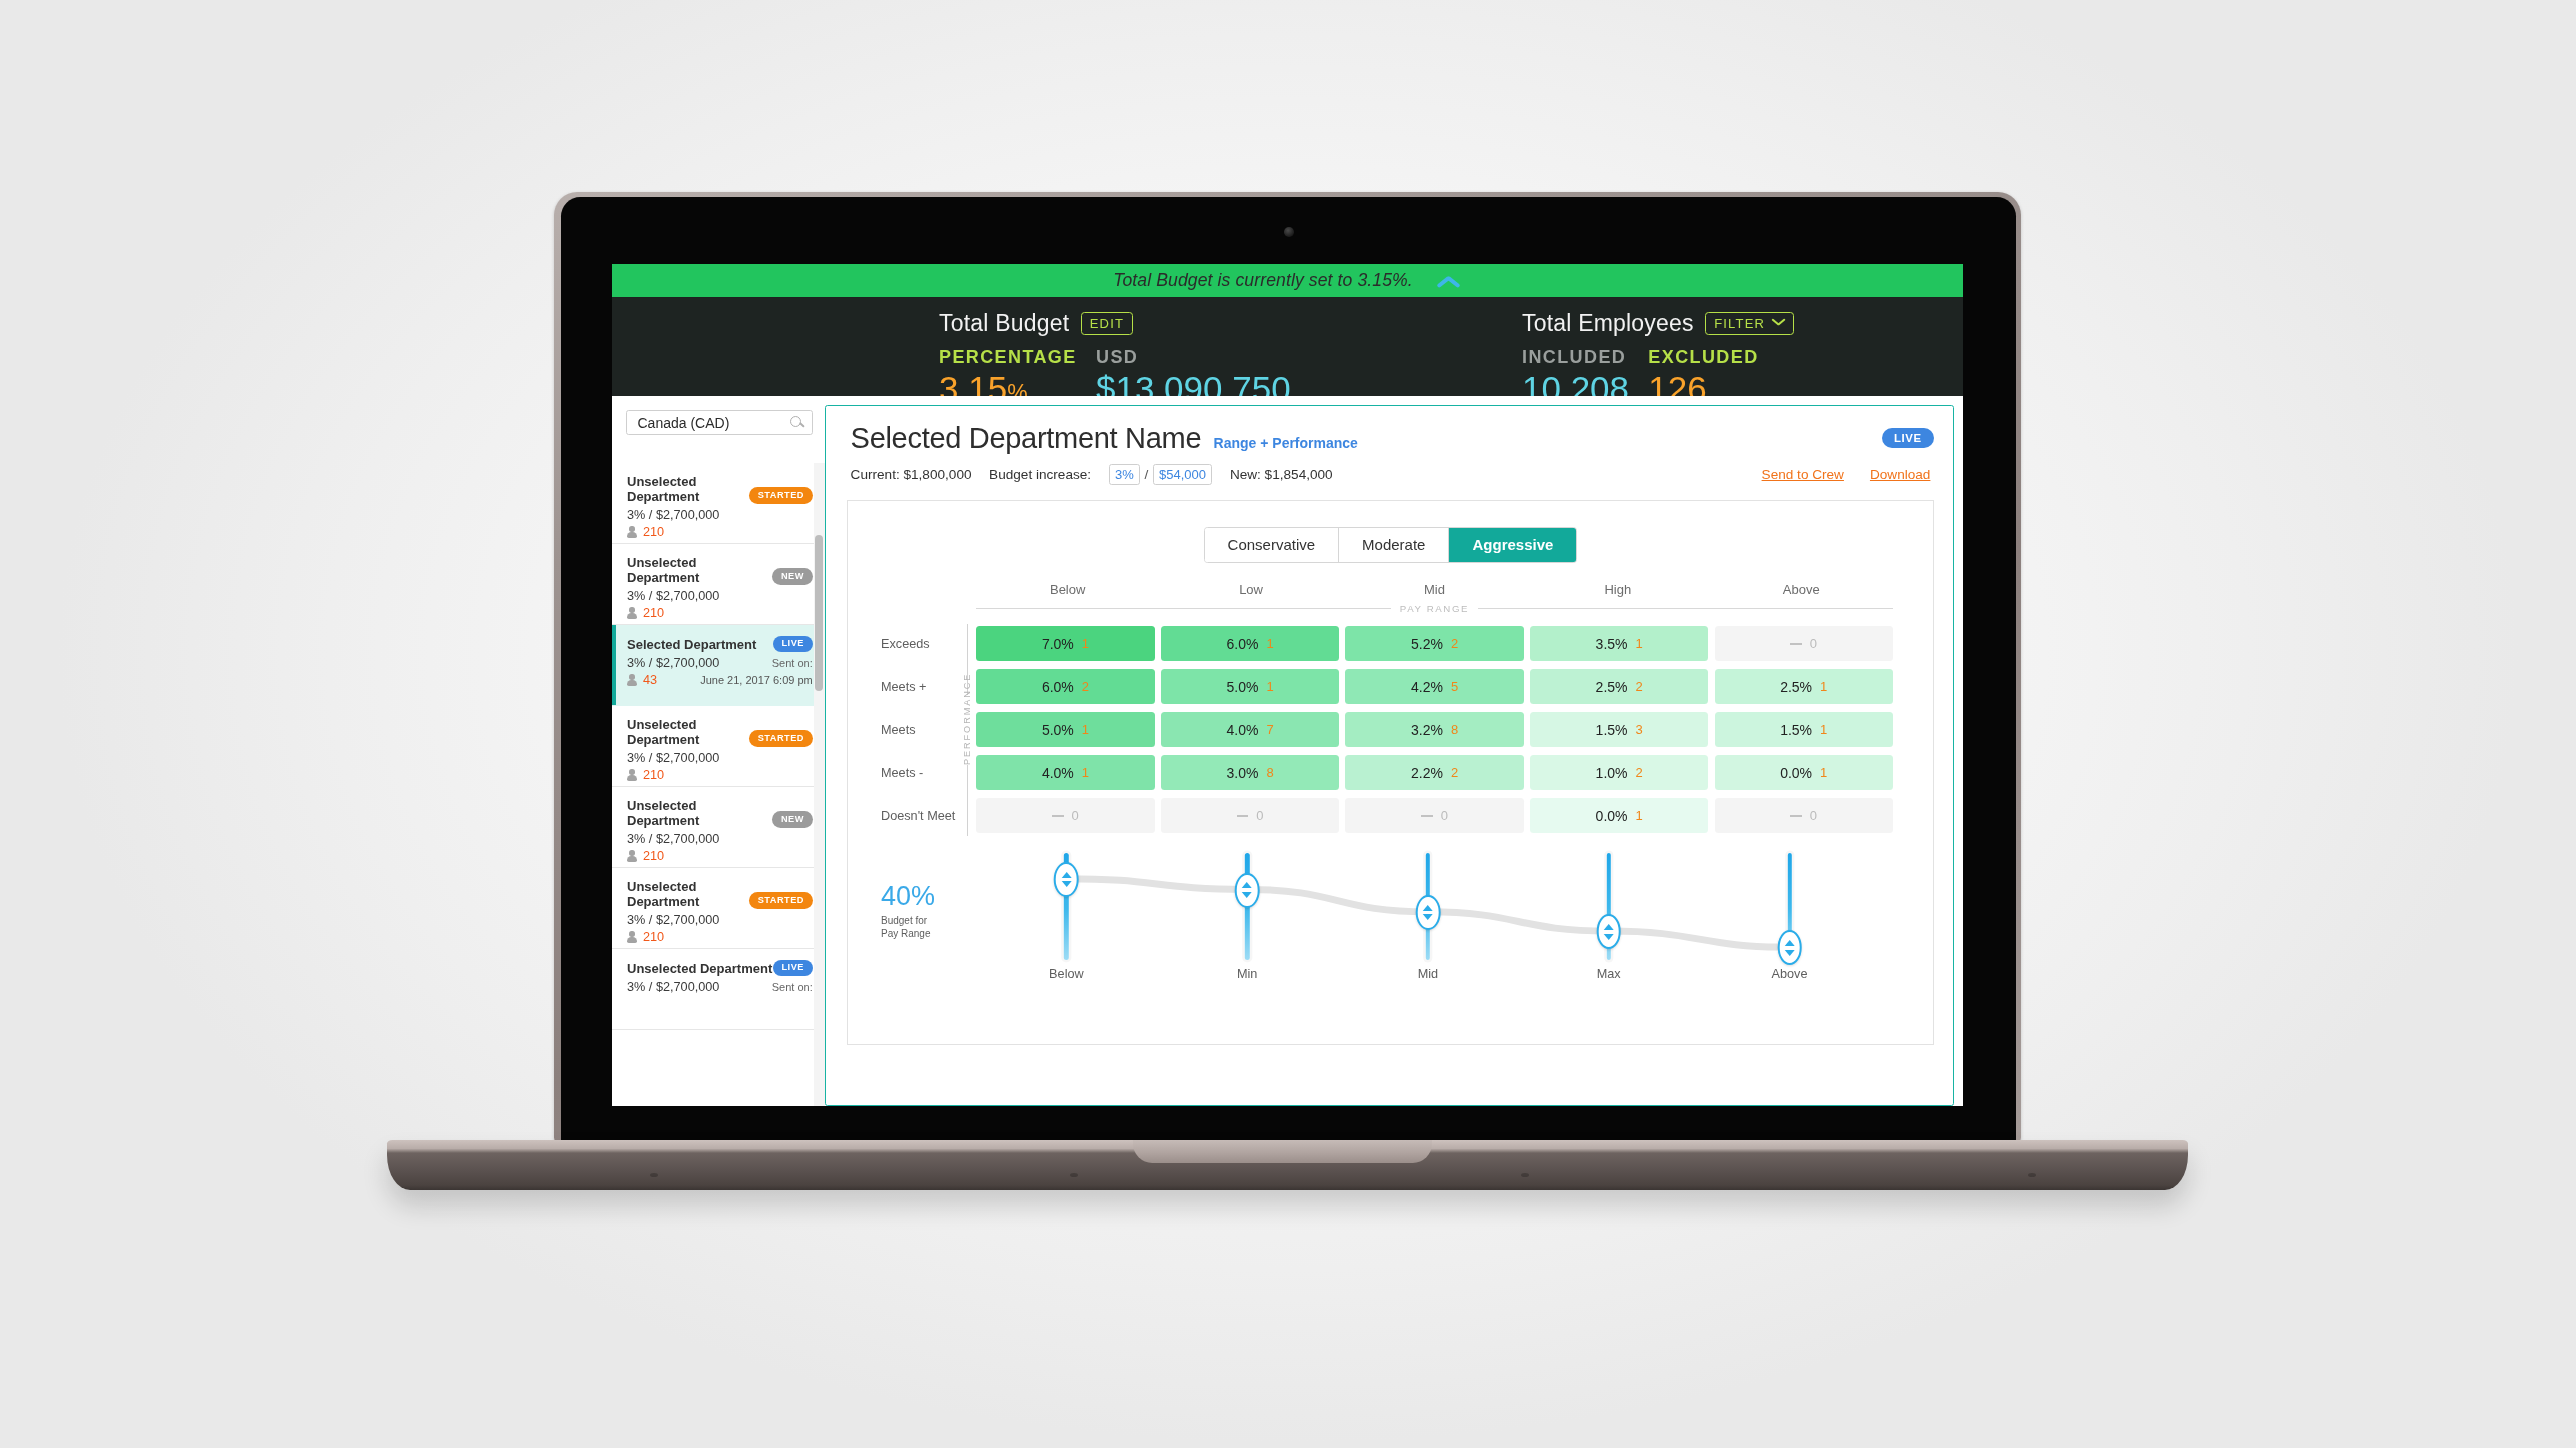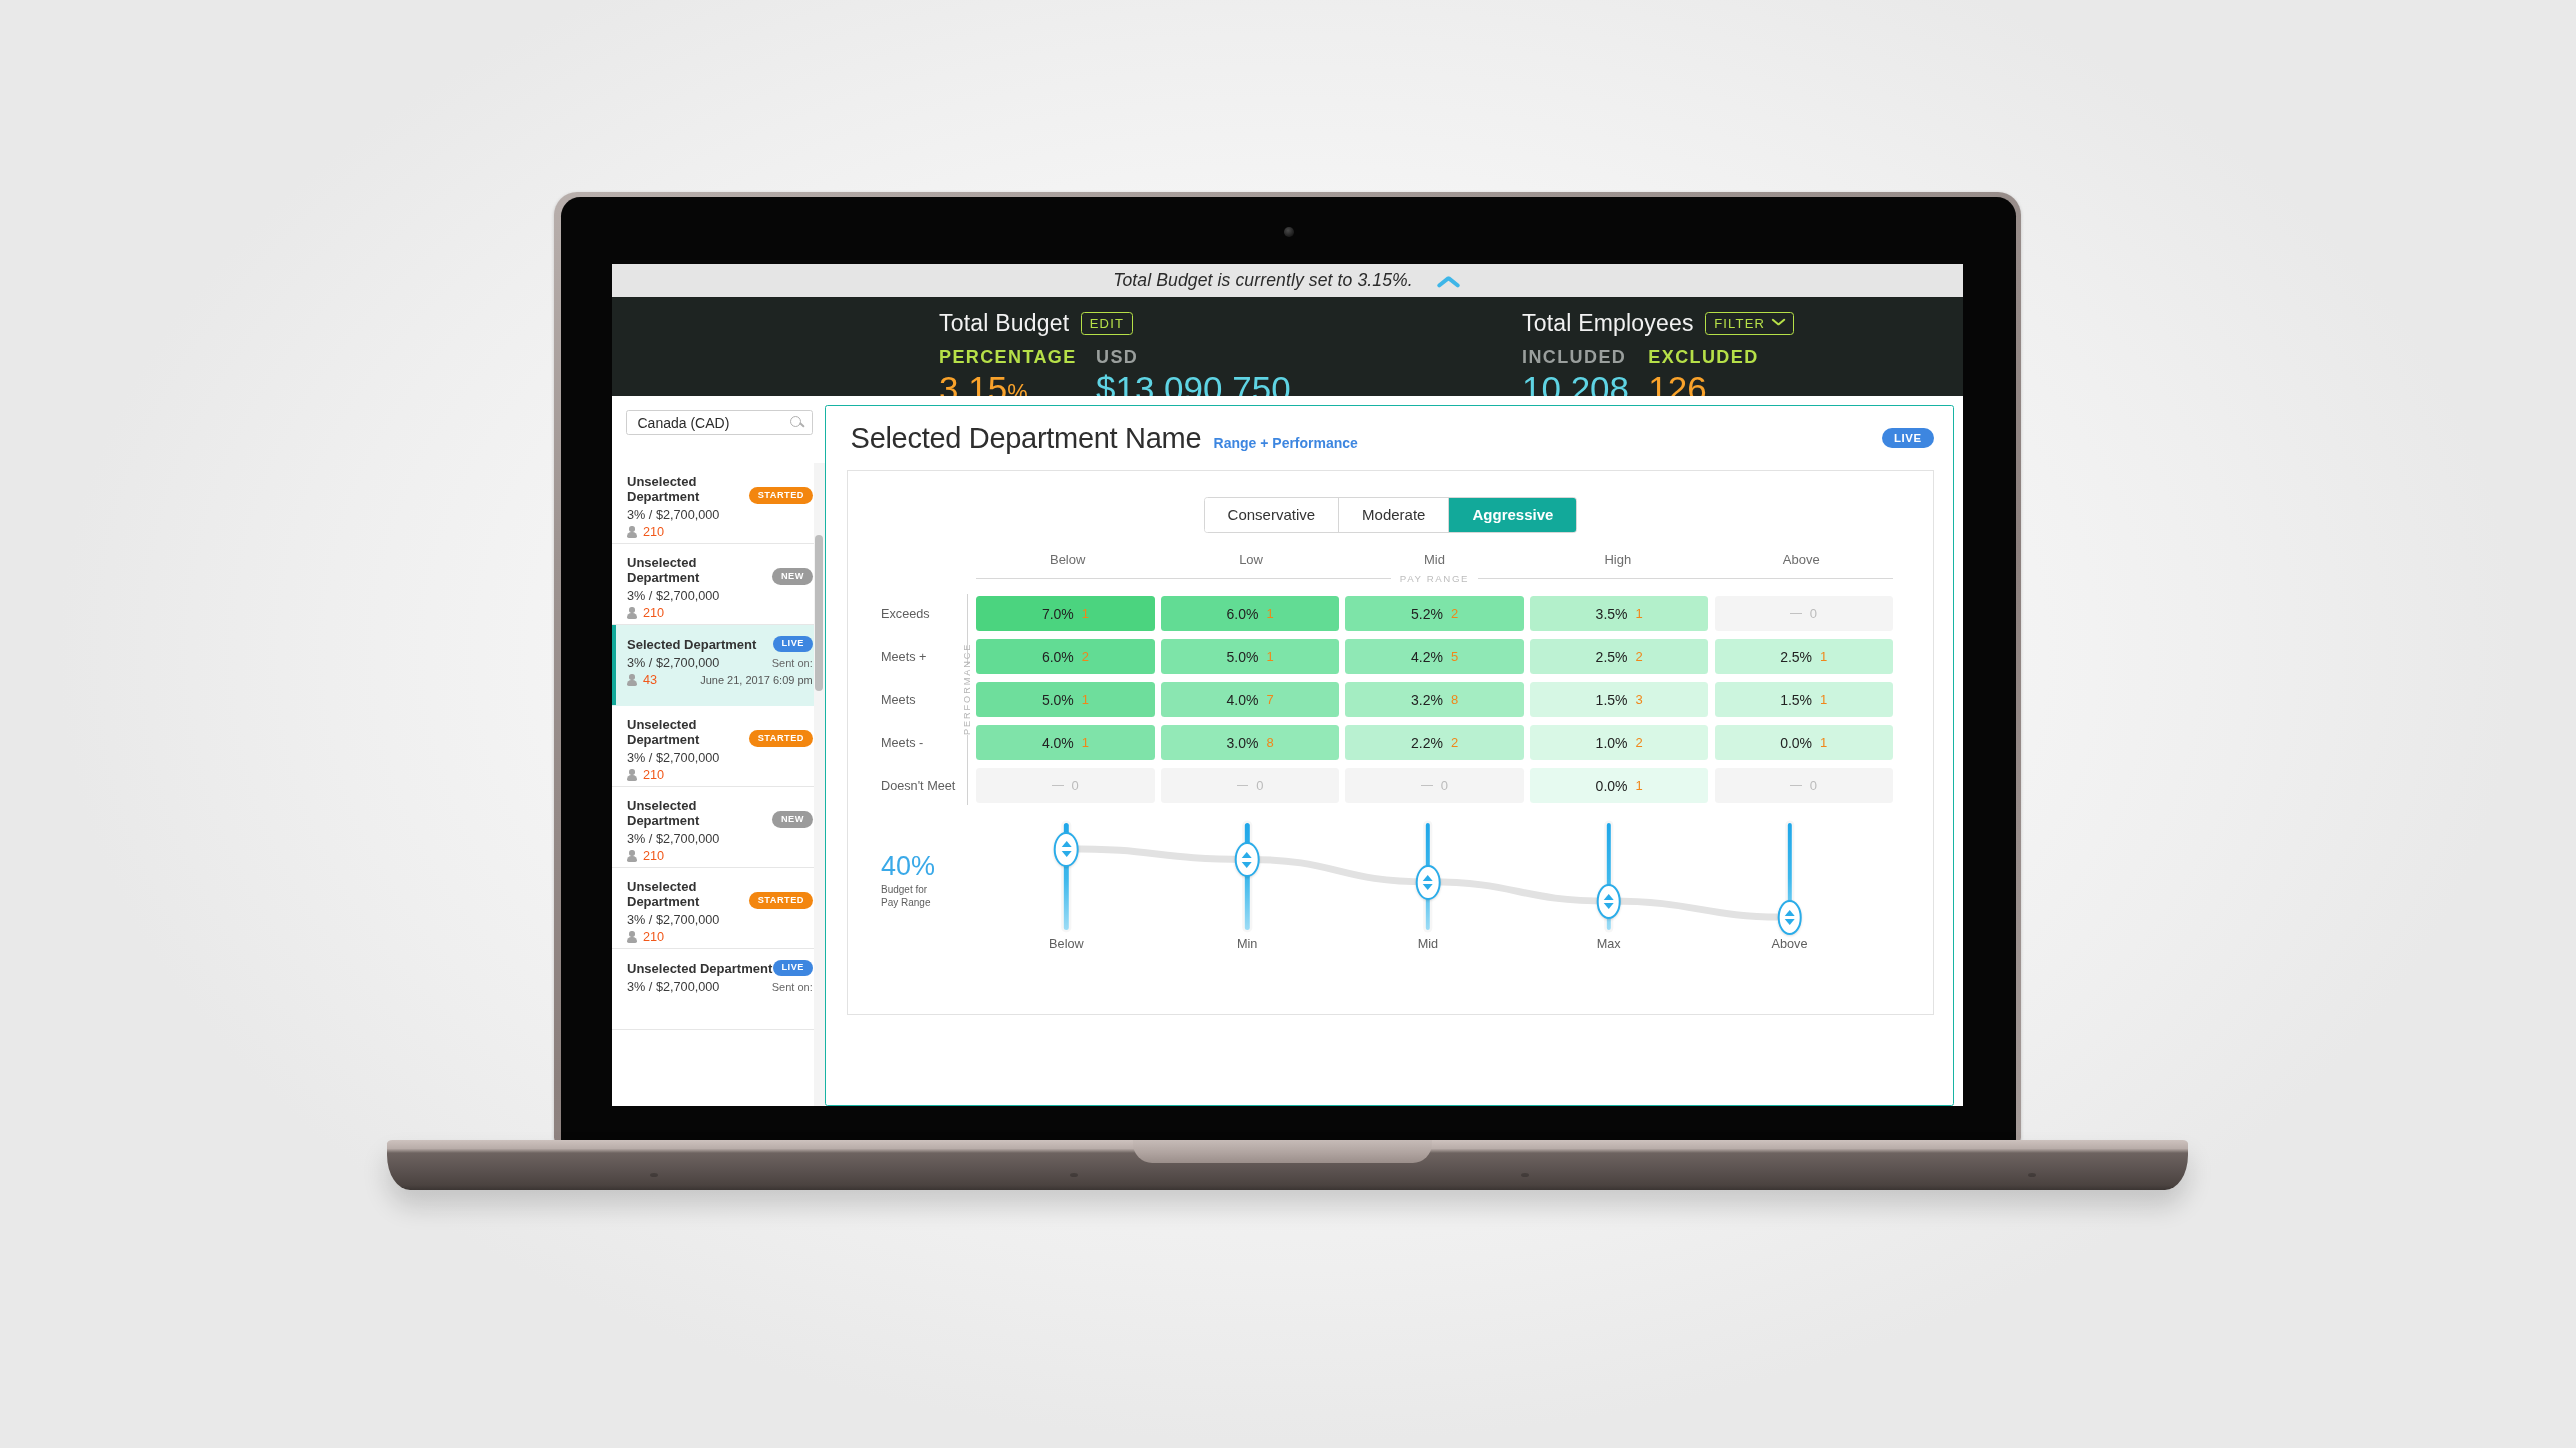--- a/index.html
+++ b/index.html
@@ -63,7 +63,7 @@
 
   
   .notice {
-    height: 34px; background:#e5e5e5;
+    height: 34px; background:#22c55e;
     display:flex; align-items:center; justify-content:center; gap:23px;
     border-bottom:0.9px solid #1d2220;
   }

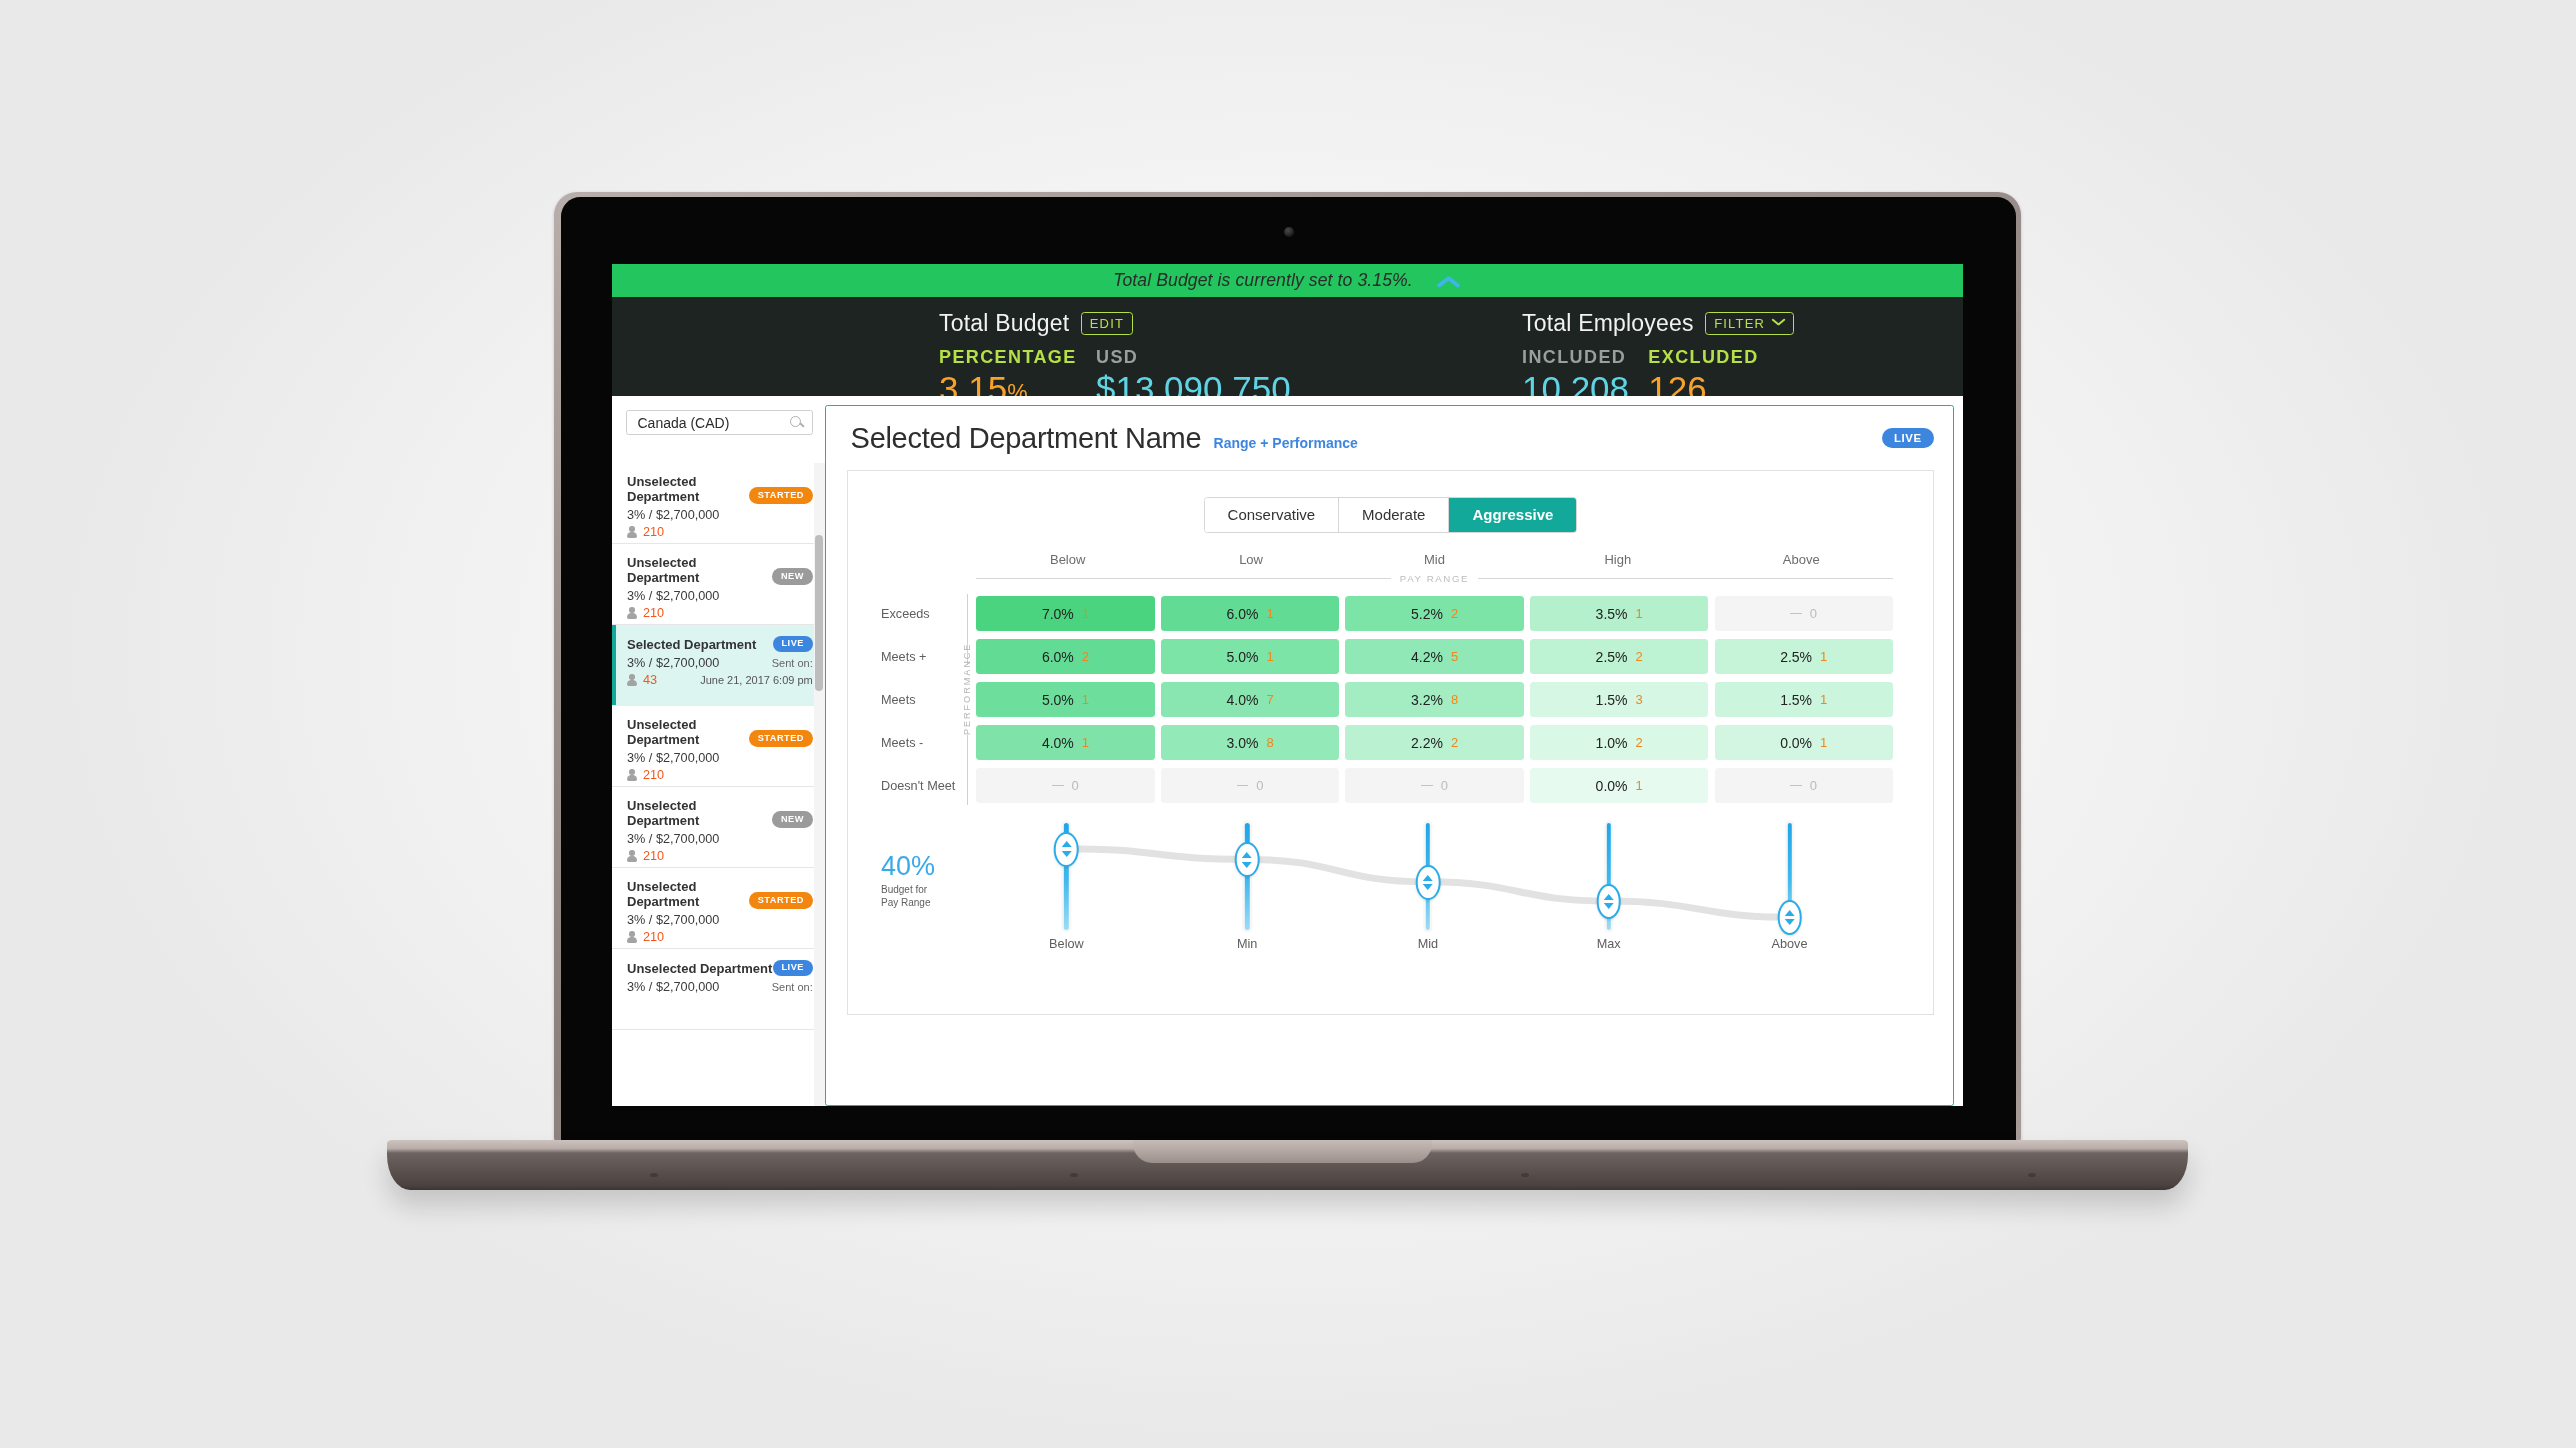--- a/index.html
+++ b/index.html
@@ -448,6 +448,20 @@
             <div class="panel-sub">Range + Performance</div>
             <div class="live-chip">LIVE</div>
           </div>
+          <div class="ph-row2">
+            <span>Current: $1,800,000</span>
+            <span>Budget increase:</span>
+            <span style="display:flex;align-items:center;gap:4.4px;">
+              <span class="inc-box pct">3%</span>
+              <span class="slash">/</span>
+              <span class="inc-box">$54,000</span>
+            </span>
+            <span>New: $1,854,000</span>
+            <span class="ph-links">
+              <span class="link-orange">Send to Crew</span>
+              <span class="link-orange">Download</span>
+            </span>
+          </div>
         </div>
 
         <div class="card">

